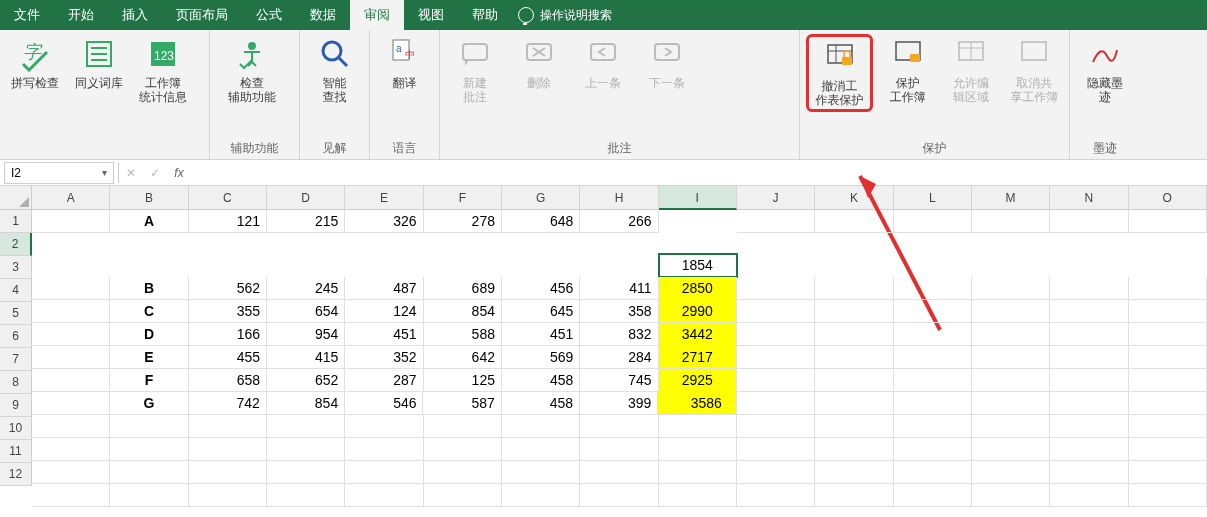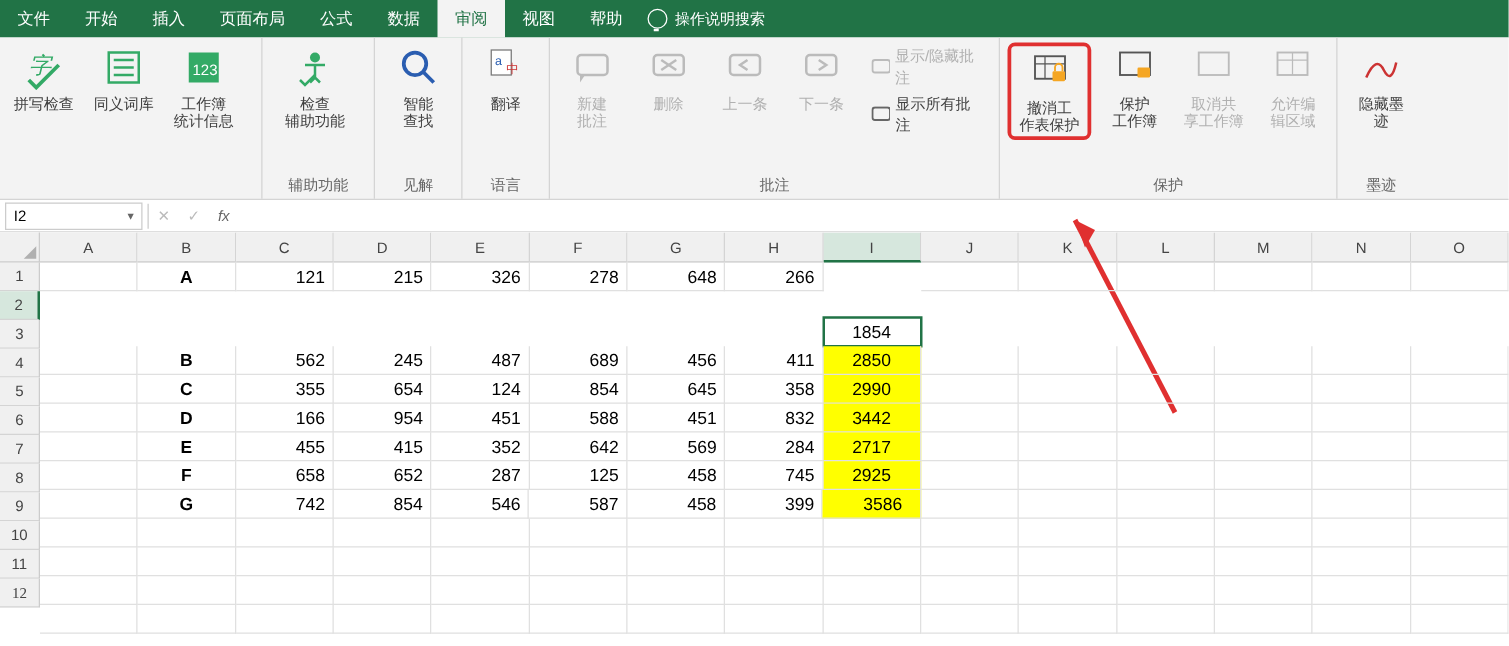--- a/index.html
+++ b/index.html
@@ -181,20 +181,6 @@
               <path d="M16 12 l6 4 l-6 4" fill="none" stroke="#bbb" stroke-width="2"></path>
             </svg></div>
         <div class="lbl">下一条</div>
-      </div>
-      <div class="small-stack">
-        <div class="small-item disabled">
-          <svg width="16" height="14">
-              <rect x="1" y="1" width="14" height="10" rx="2" fill="none" stroke="#bbb" stroke-width="1.5"></rect>
-            </svg>
-          <span>显示/隐藏批注</span>
-        </div>
-        <div class="small-item">
-          <svg width="16" height="14">
-              <rect x="1" y="1" width="14" height="10" rx="2" fill="none" stroke="#666" stroke-width="1.5"></rect>
-            </svg>
-          <span>显示所有批注</span>
-        </div>
       </div>
     </div>
     <div class="group-label">批注</div>

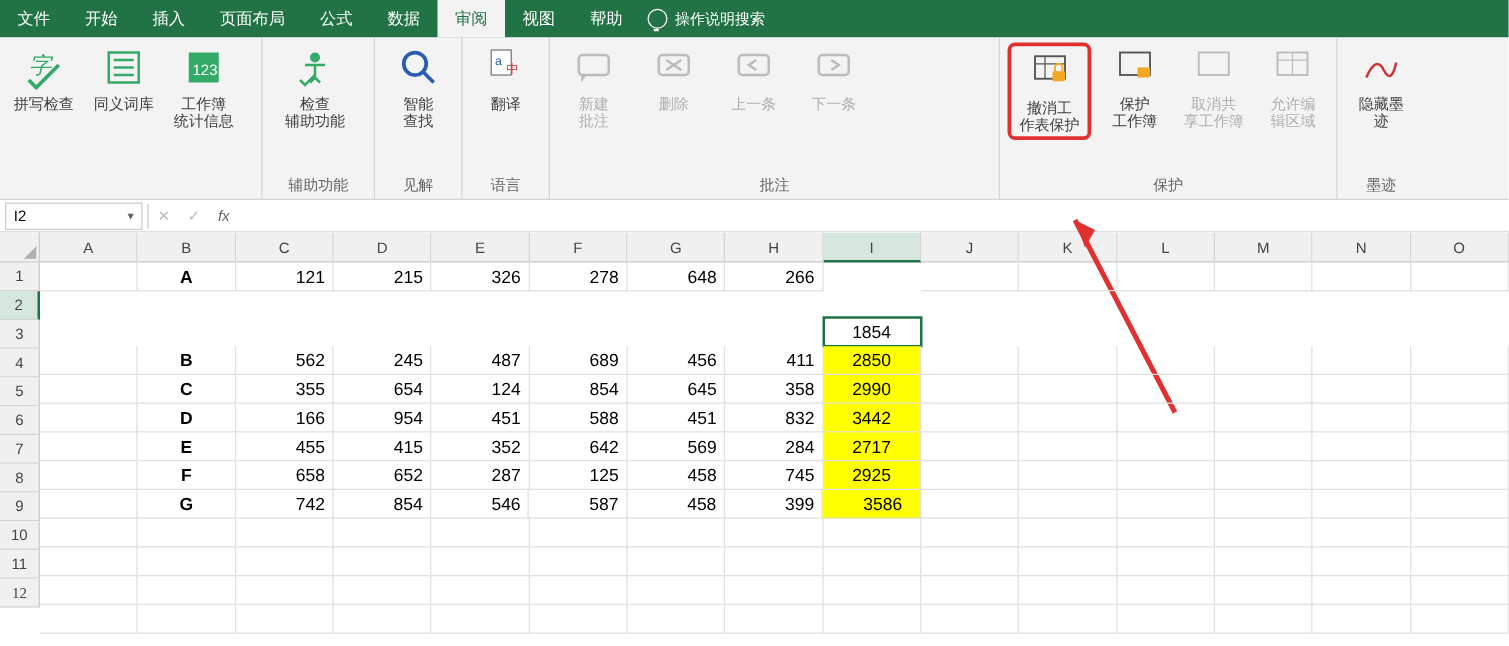--- a/index.html
+++ b/index.html
@@ -210,18 +210,18 @@
       <div class="big-btn disabled">
         <div class="icon"><svg class="icon-svg" viewBox="0 0 36 36">
               <rect x="6" y="6" width="24" height="18" fill="none" stroke="#bbb" stroke-width="1.5"></rect>
+              <line x1="6" y1="12" x2="30" y2="12" stroke="#bbb"></line>
+              <line x1="18" y1="6" x2="18" y2="24" stroke="#bbb"></line>
+            </svg></div>
+        <div class="lbl" style="white-space:pre-line">允许编
+辑区域</div>
+      </div>
+      <div class="big-btn disabled">
+        <div class="icon"><svg class="icon-svg" viewBox="0 0 36 36">
+              <rect x="6" y="6" width="24" height="18" fill="none" stroke="#bbb" stroke-width="1.5"></rect>
             </svg></div>
         <div class="lbl" style="white-space:pre-line">取消共
 享工作簿</div>
-      </div>
-      <div class="big-btn disabled">
-        <div class="icon"><svg class="icon-svg" viewBox="0 0 36 36">
-              <rect x="6" y="6" width="24" height="18" fill="none" stroke="#bbb" stroke-width="1.5"></rect>
-              <line x1="6" y1="12" x2="30" y2="12" stroke="#bbb"></line>
-              <line x1="18" y1="6" x2="18" y2="24" stroke="#bbb"></line>
-            </svg></div>
-        <div class="lbl" style="white-space:pre-line">允许编
-辑区域</div>
       </div>
     </div>
     <div class="group-label">保护</div>

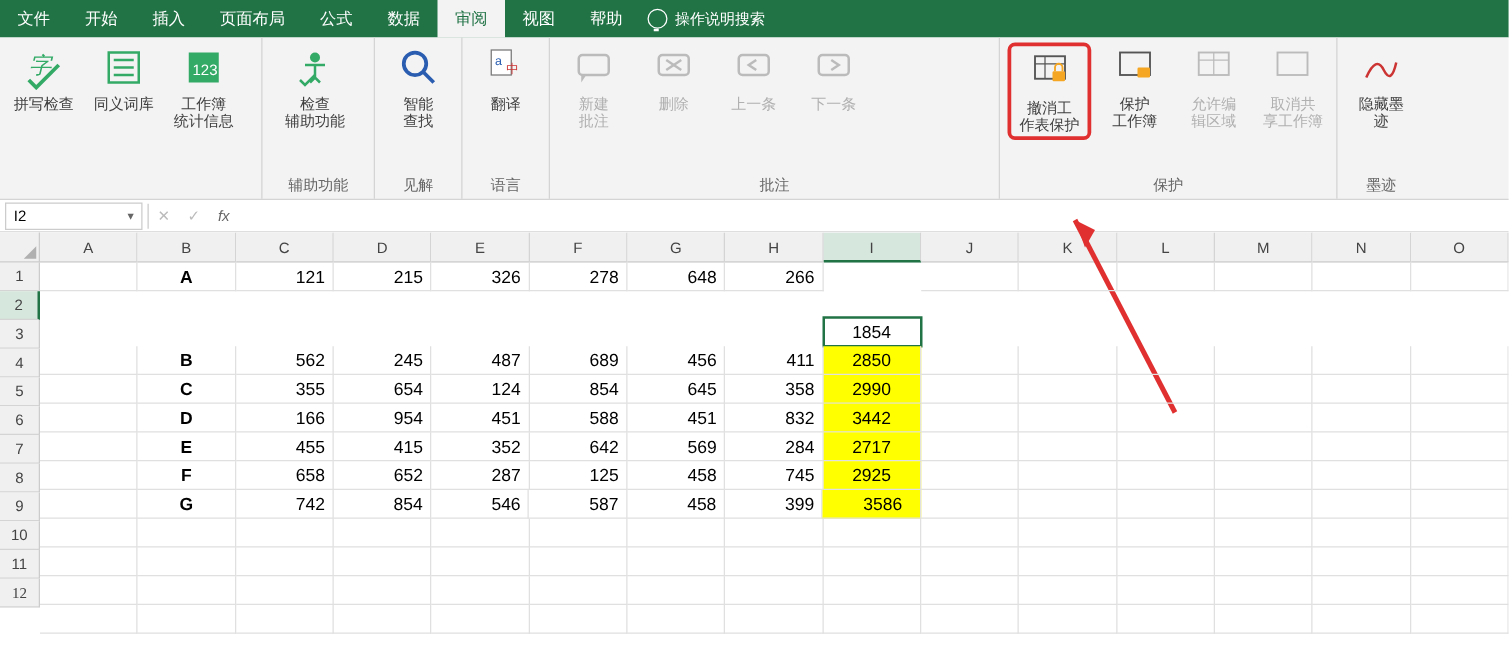--- a/index.html
+++ b/index.html
@@ -273,7 +273,7 @@
         <div class="row-h" style="height: 23px; line-height: 23px;">9</div>
         <div class="row-h" style="height: 23px; line-height: 23px;">10</div>
         <div class="row-h" style="height: 23px; line-height: 23px;">11</div>
-        <div class="row-h" style="height: 23px; line-height: 23px; font-family: Liberation Serif, serif;">12</div>
+        <div class="row-h" style="height: 23px; line-height: 23px;">12</div>
       </div>
   </div>
   <div style="flex:1;overflow:hidden">

